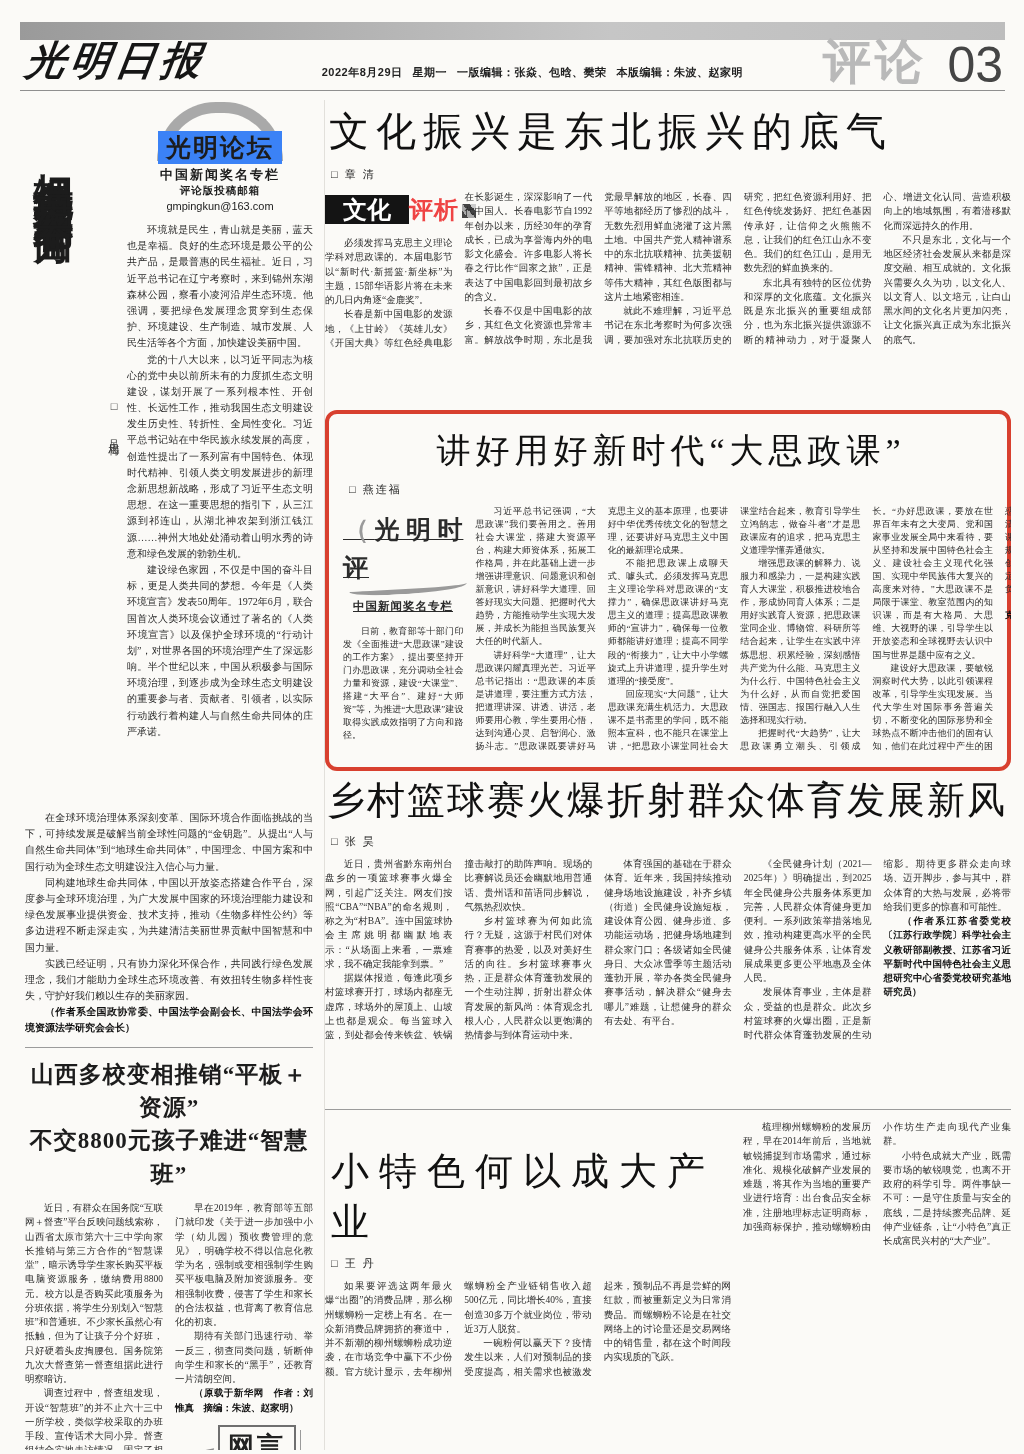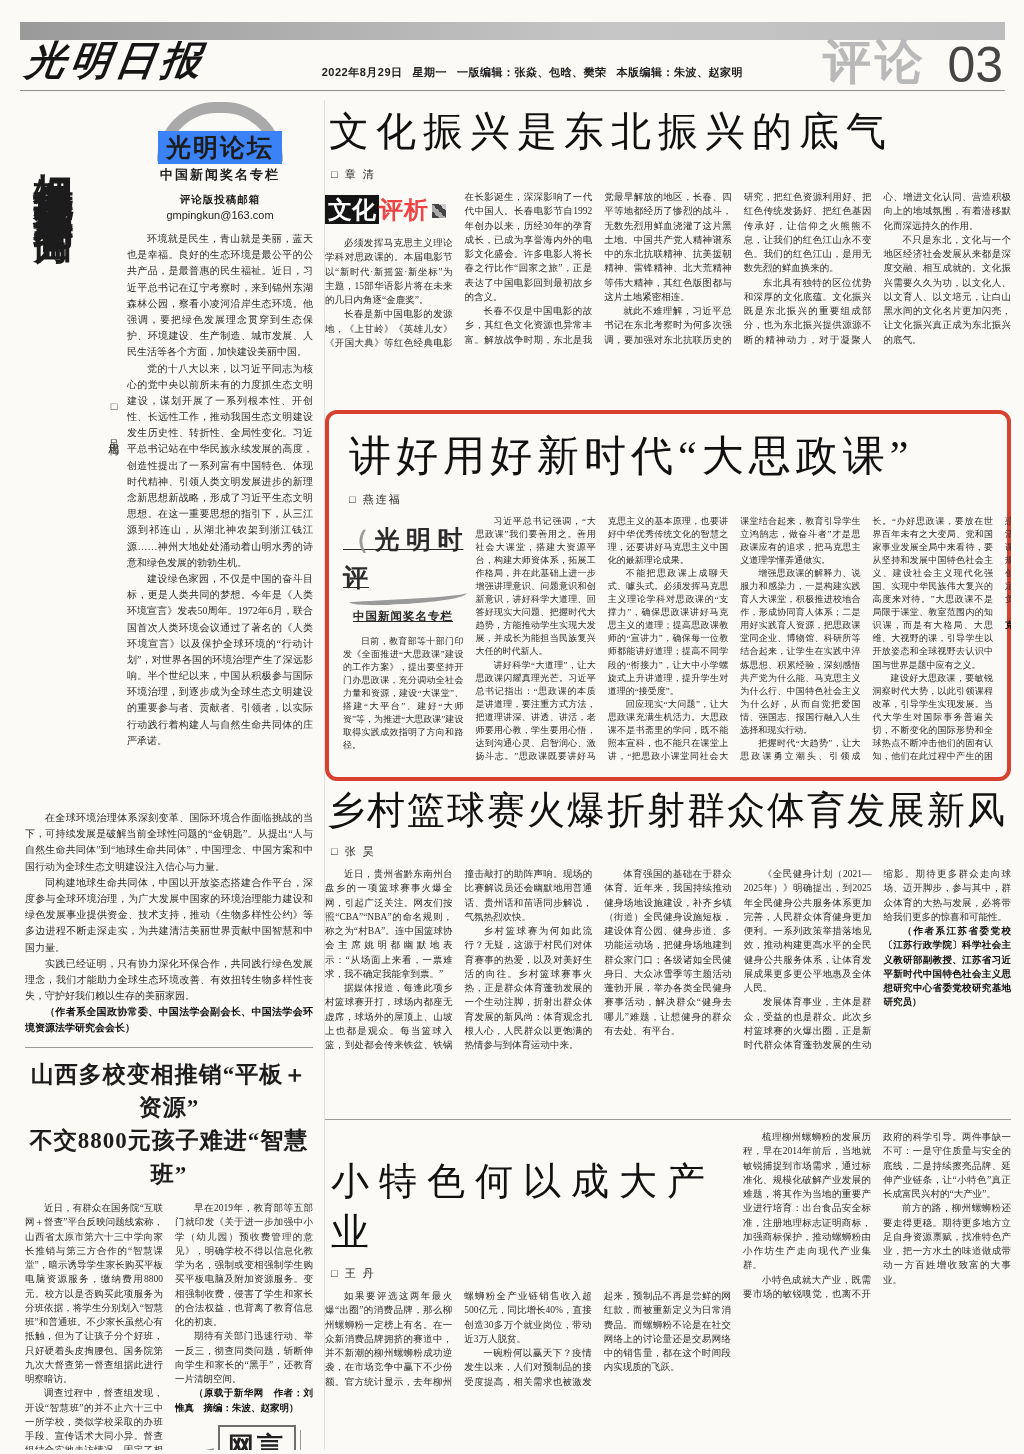--- a/index.html
+++ b/index.html
@@ -46,7 +46,7 @@
   .forum-logo .t1 { position:relative; display:inline-block; background:#3b82f6; padding:0 8px;
     font-size:25px; font-weight:bold; letter-spacing:2px; font-family:"Liberation Sans",sans-serif; }
   .forum-logo .t2 { font-size:13px; font-weight:bold; letter-spacing:2px; margin-top:2px; }
-  .forum-logo .t3 { font-size:10.5px; font-weight:bold; margin-top:9px; letter-spacing:1px; }
+  .forum-logo .t3 { font-size:10.5px; font-weight:bold; letter-spacing:1px; }
   .forum-logo .t4 { font-size:11px; margin-top:2px; font-family:"Liberation Sans",sans-serif; }
   .forum-right .body { line-height:1.62; font-size:10px; }
   .forum-bottom { margin-top:8px; line-height:1.62; font-size:10px; }

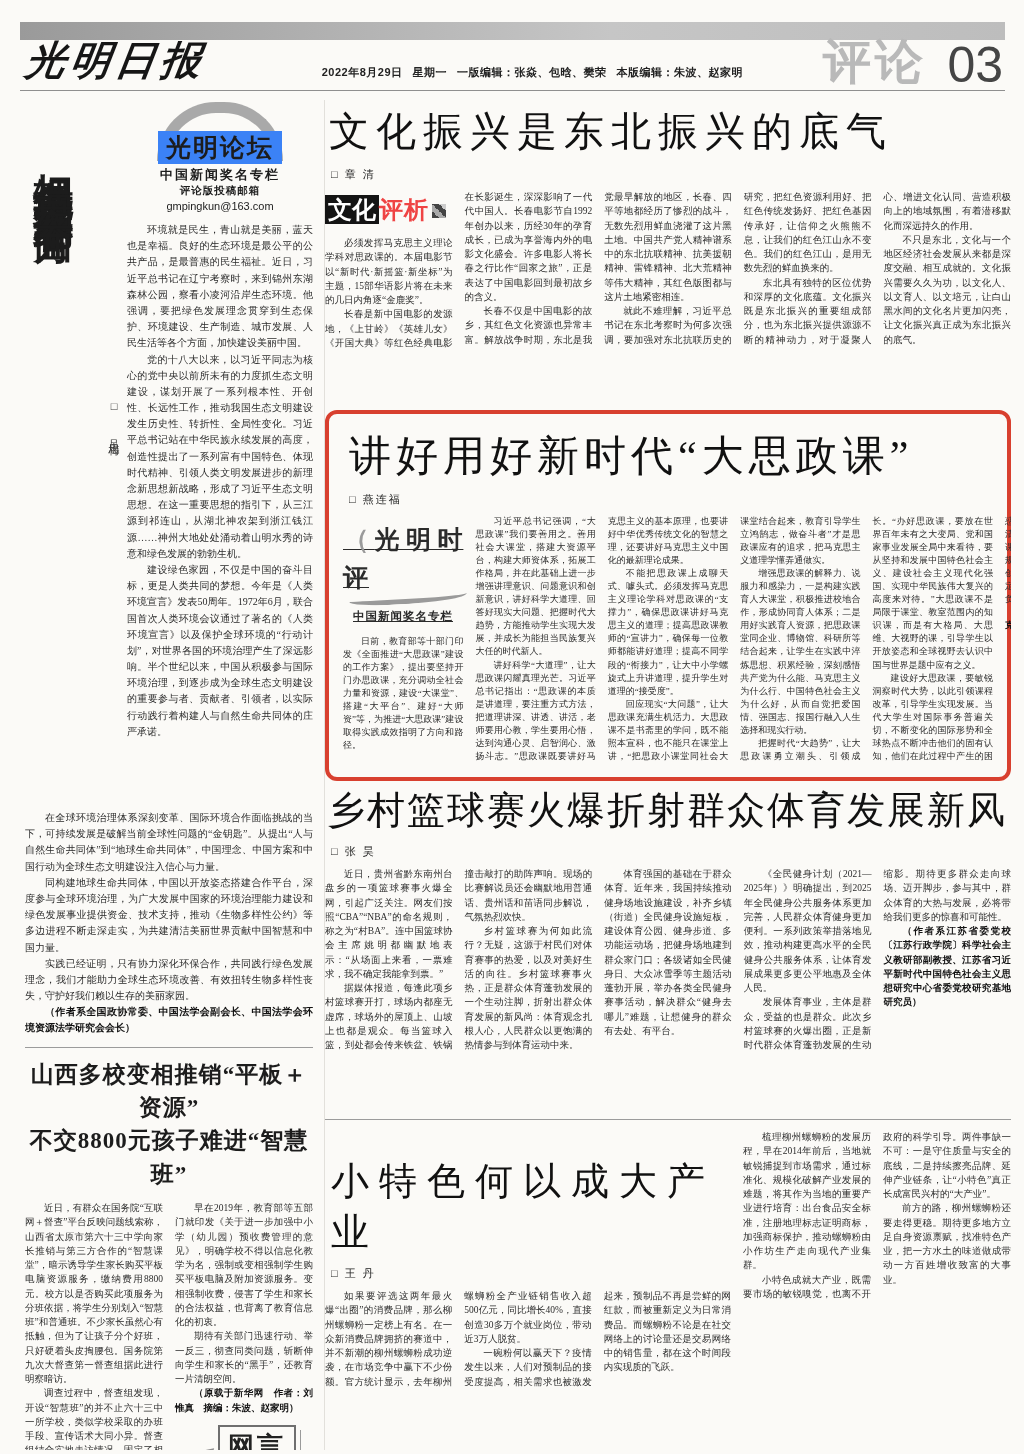--- a/index.html
+++ b/index.html
@@ -67,7 +67,7 @@
   .culture h1 { font-size:40px; letter-spacing:7px; margin:4px 0 0 4px; }
   .cult-body { height:208px; }
   .cult-logo { margin:2px 0 8px; break-inside:avoid; white-space:nowrap; }
-  .blk { background:#141414; color:#fff; font-weight:bold; font-size:24px; padding:1px 3px;
+  .blk { background:#141414; color:#fff; font-weight:bold; font-size:24px; padding:1px 18px;
     font-family:"Liberation Sans",sans-serif; }
   .rest { color:#ef4444; font-weight:bold; font-size:24px; letter-spacing:1px;
     font-family:"Liberation Sans",sans-serif; }

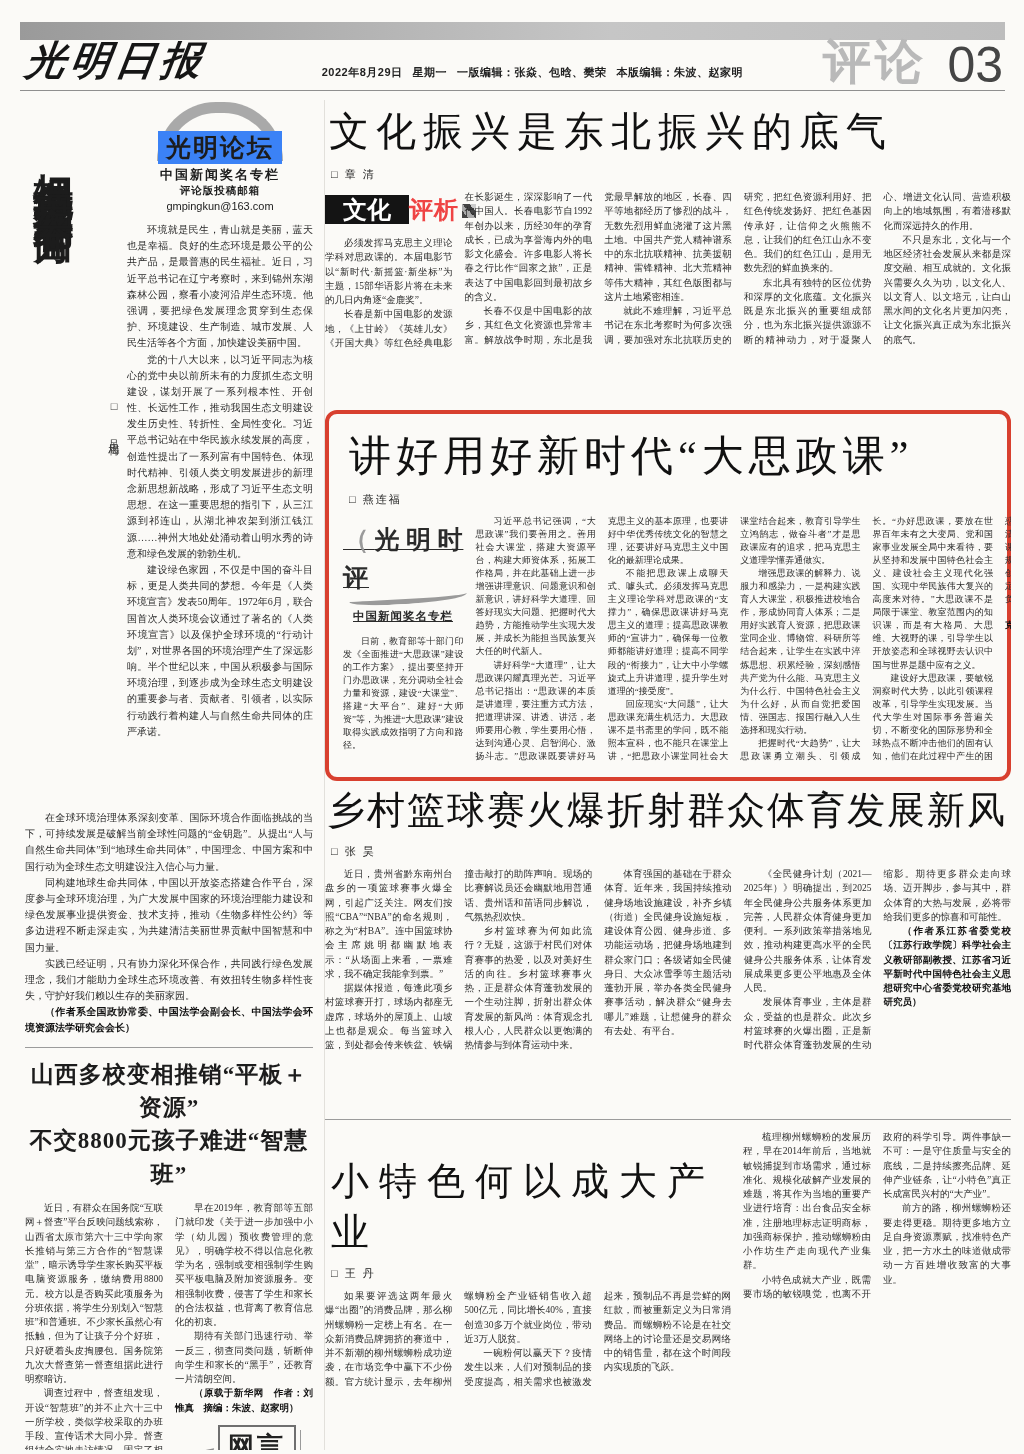--- a/index.html
+++ b/index.html
@@ -76,7 +76,7 @@
   
   .redbox { border:4px solid #d8402f; border-radius:12px; padding:12px 14px 10px; margin-top:12px;
     background:#fbfaf7; }
-  .redbox h1 { font-size:42px; letter-spacing:5px; margin:2px 0 0 6px; }
+  .redbox h1 { font-size:34px; letter-spacing:5px; margin:2px 0 0 6px;text-align:center; }
   .sz-body { height:252px; font-size:9px; line-height:1.45; }
   .sz-logo { margin:6px 0 10px; break-inside:avoid;text-decoration:underline; }
   .paren { color:#9a9a9a; font-weight:bold; font-size:26px; font-family:"Liberation Sans",sans-serif; }

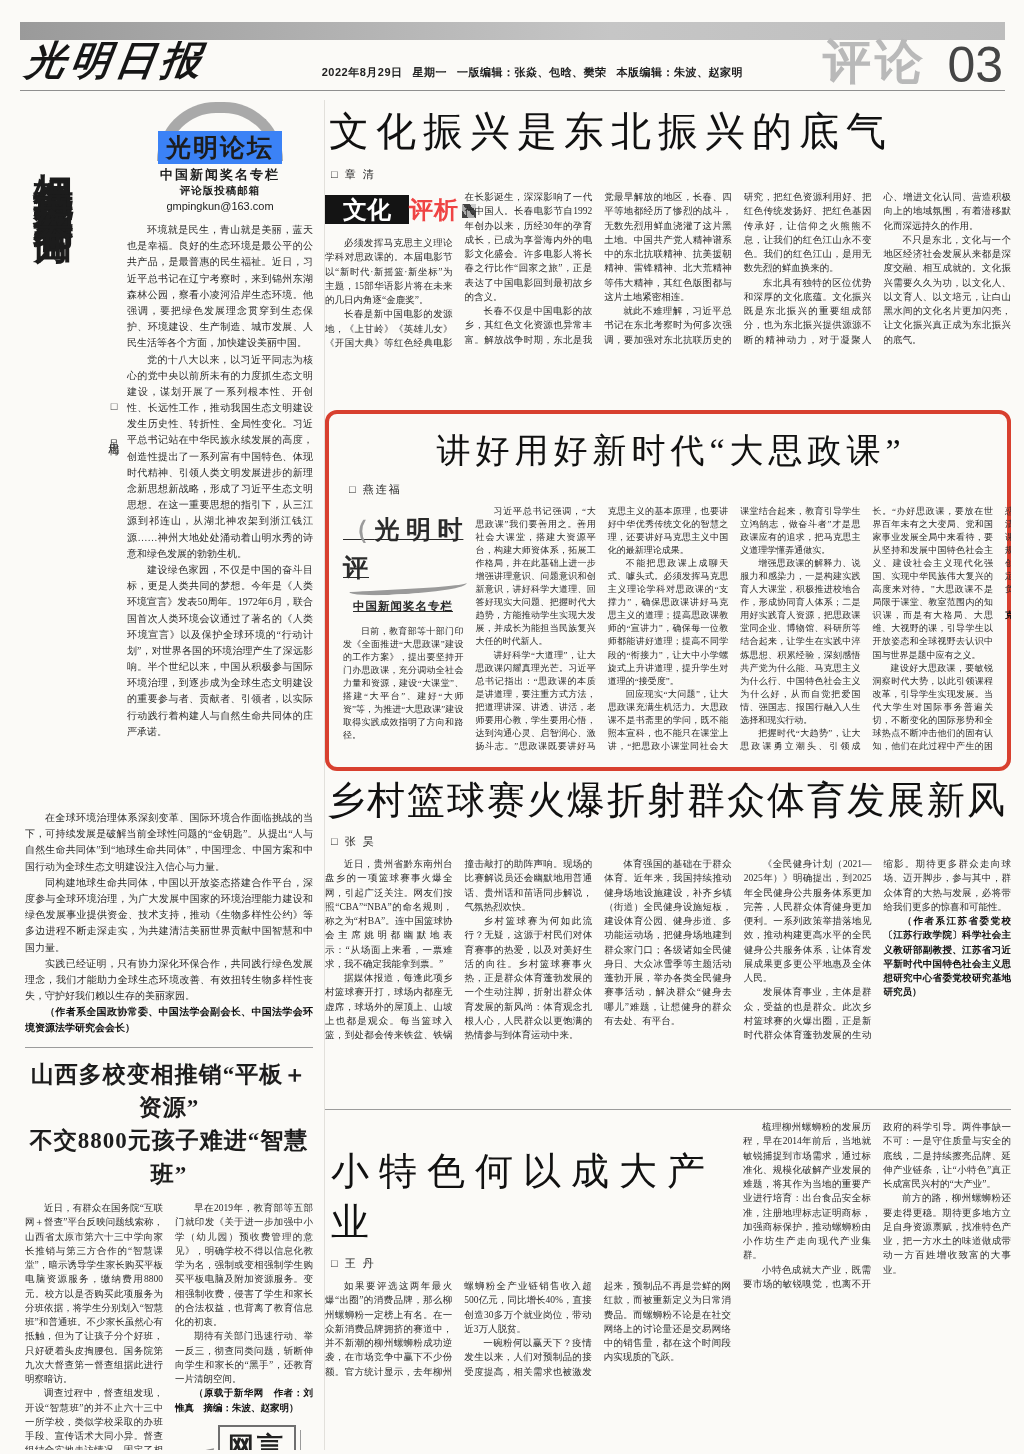--- a/index.html
+++ b/index.html
@@ -230,7 +230,6 @@
         <div class="cols2r body">
           <p>梳理柳州螺蛳粉的发展历程，早在2014年前后，当地就敏锐捕捉到市场需求，通过标准化、规模化破解产业发展的难题，将其作为当地的重要产业进行培育：出台食品安全标准，注册地理标志证明商标，加强商标保护，推动螺蛳粉由小作坊生产走向现代产业集群。</p>
           <p>小特色成就大产业，既需要市场的敏锐嗅觉，也离不开政府的科学引导。两件事缺一不可：一是守住质量与安全的底线，二是持续擦亮品牌、延伸产业链条，让“小特色”真正长成富民兴村的“大产业”。</p>
-          <p>前方的路，柳州螺蛳粉还要走得更稳。期待更多地方立足自身资源禀赋，找准特色产业，把一方水土的味道做成带动一方百姓增收致富的大事业。</p>
         </div>
       </div>
     </section>

